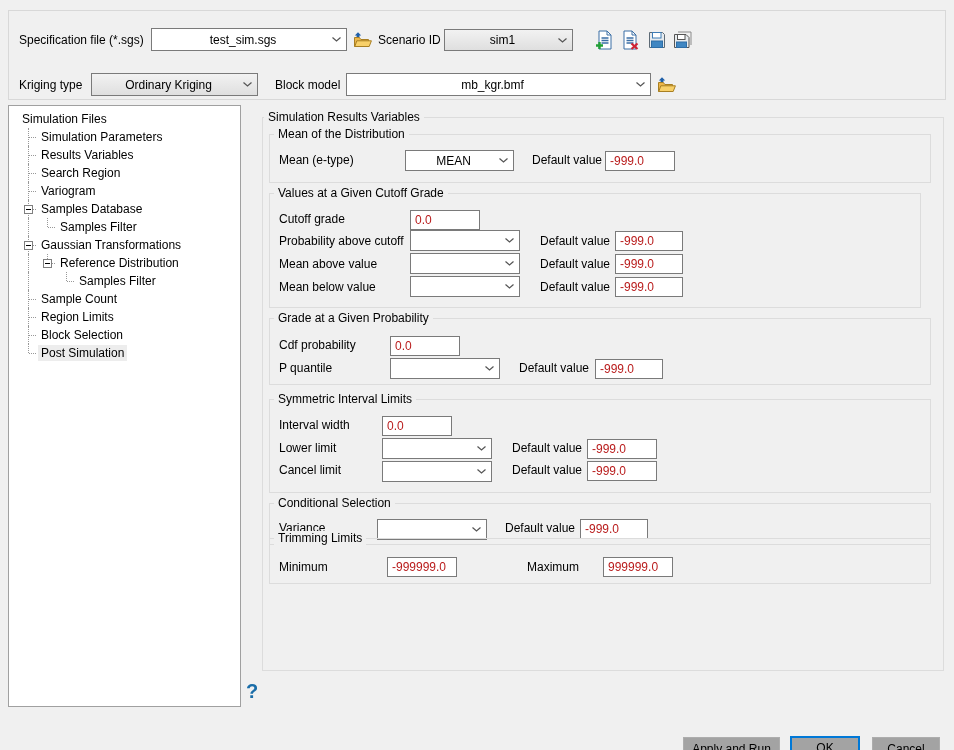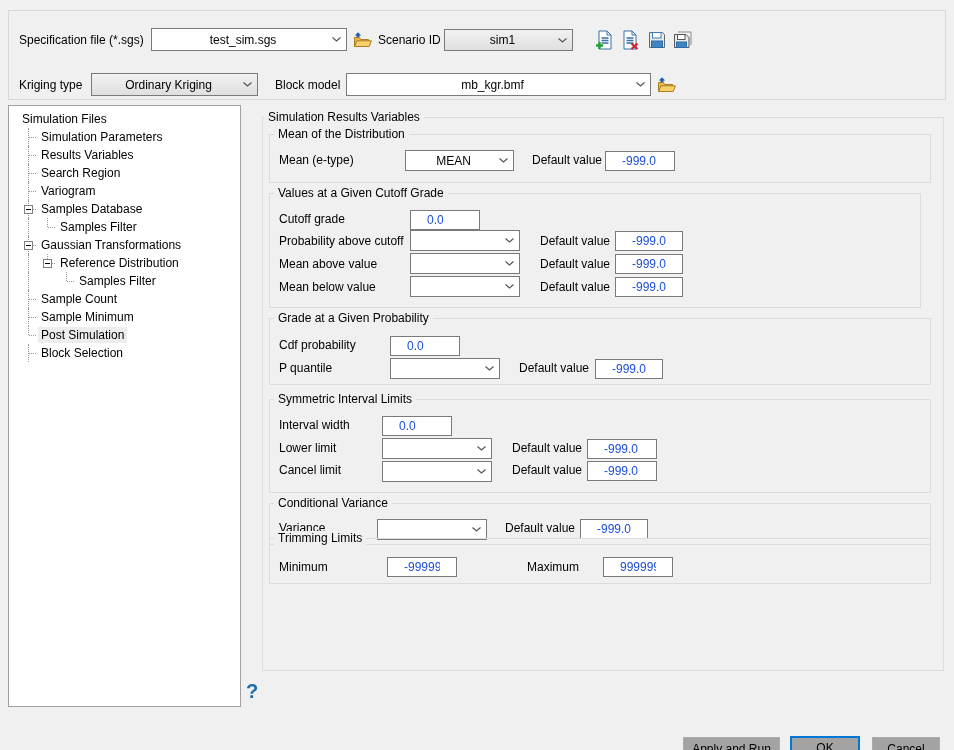--- a/index.html
+++ b/index.html
@@ -12,8 +12,8 @@
   .lbl{position:absolute;height:15px;line-height:15px;white-space:nowrap}
   input.tf{
     position:absolute;height:20px;box-sizing:border-box;
-    border:1px solid #7a7a7a;background:#fff;padding:0 16px;
-    font-family:"Liberation Sans",sans-serif;font-size:12px;color:#1d4ed8;
+    border:1px solid #7a7a7a;background:#fff;padding:0 4px;
+    font-family:"Liberation Sans",sans-serif;font-size:12px;color:#b91c1c;
   }
   .combo{
     position:absolute;height:21px;box-sizing:border-box;

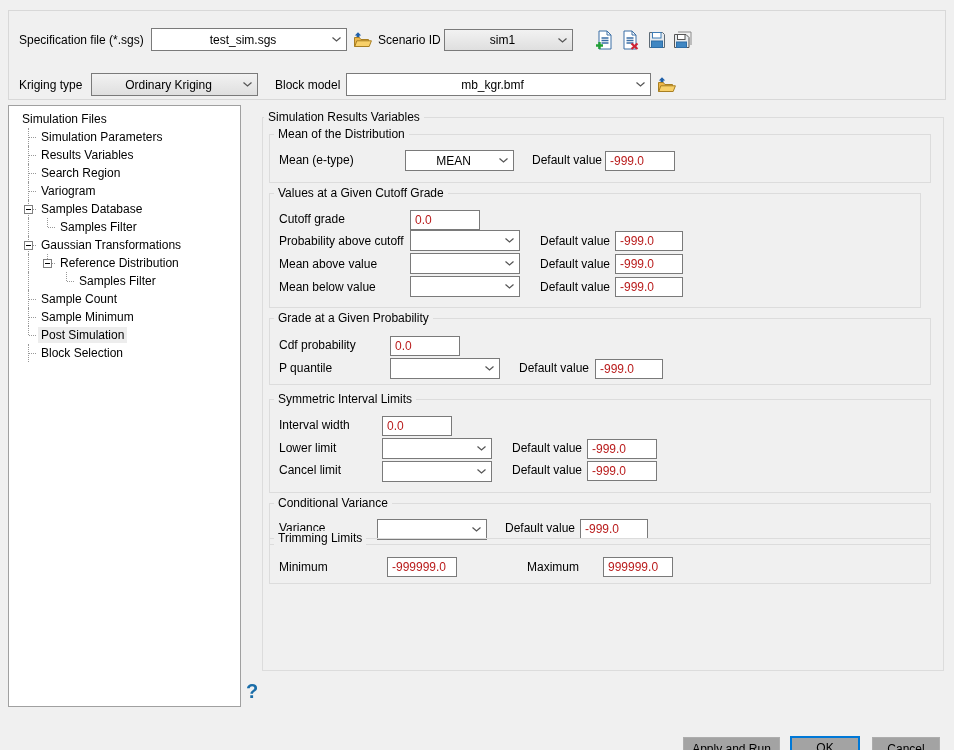--- a/index.html
+++ b/index.html
@@ -222,7 +222,7 @@
       <span class="cell conn vline">
         <span class="twig"></span>
       </span>
-      <span class="tree-label">Sample Minimum</span>
+      <span class="tree-label">Region Limits</span>
     </div>
     <div class="tree-row selected">
       <span class="cell conn vhalf">

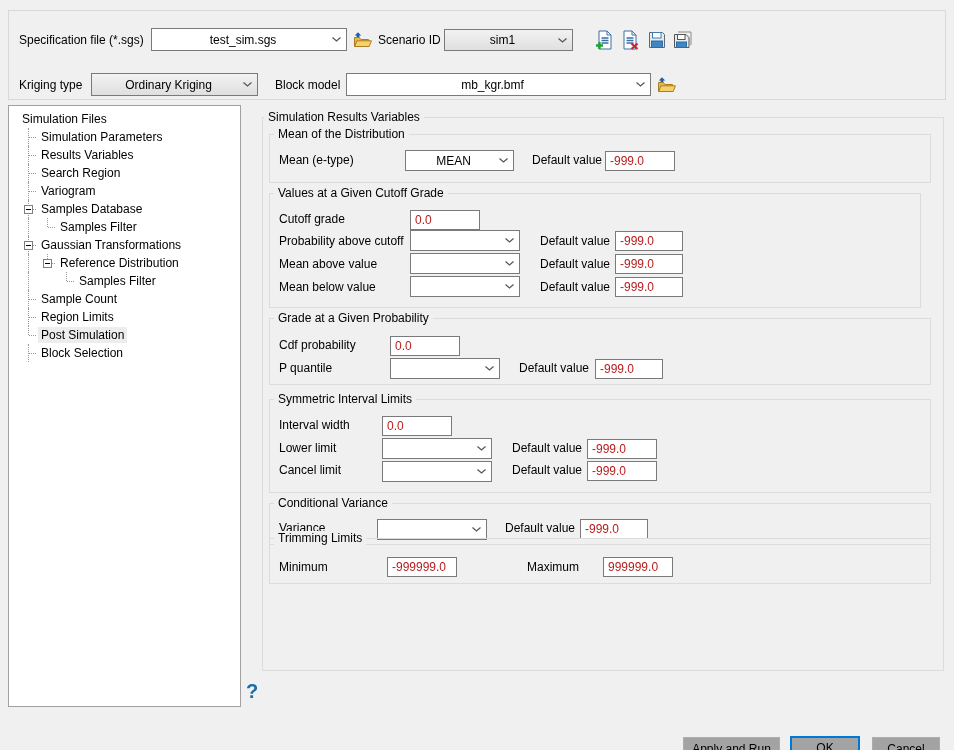--- a/index.html
+++ b/index.html
@@ -224,17 +224,17 @@
       </span>
       <span class="tree-label">Region Limits</span>
     </div>
+    <div class="tree-row">
+      <span class="cell conn vline">
+        <span class="twig"></span>
+      </span>
+      <span class="tree-label">Block Selection</span>
+    </div>
     <div class="tree-row selected">
       <span class="cell conn vhalf">
         <span class="twig"></span>
       </span>
       <span class="tree-label">Post Simulation</span>
-    </div>
-    <div class="tree-row">
-      <span class="cell conn vline">
-        <span class="twig"></span>
-      </span>
-      <span class="tree-label">Block Selection</span>
     </div>
   </div>
 

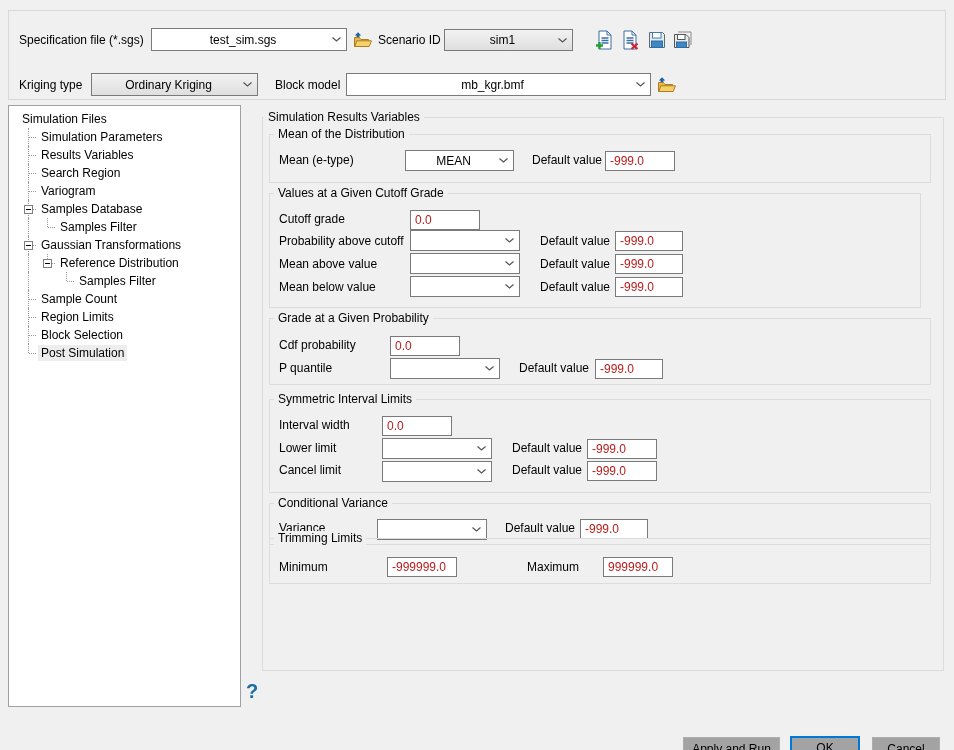--- a/index.html
+++ b/index.html
@@ -348,7 +348,7 @@
   </div>
 
   <div class="groupbox" style="left:6px;top:385px;width:662px;height:42px">
-    <span class="glabel">Conditional Variance</span>
+    <span class="glabel">Conditional Selection</span>
     <span class="lbl" style="left:9px;top:17px">Variance</span>
     <div class="combo" style="left:107px;top:15px;width:110px">
       <span class="val"></span>

